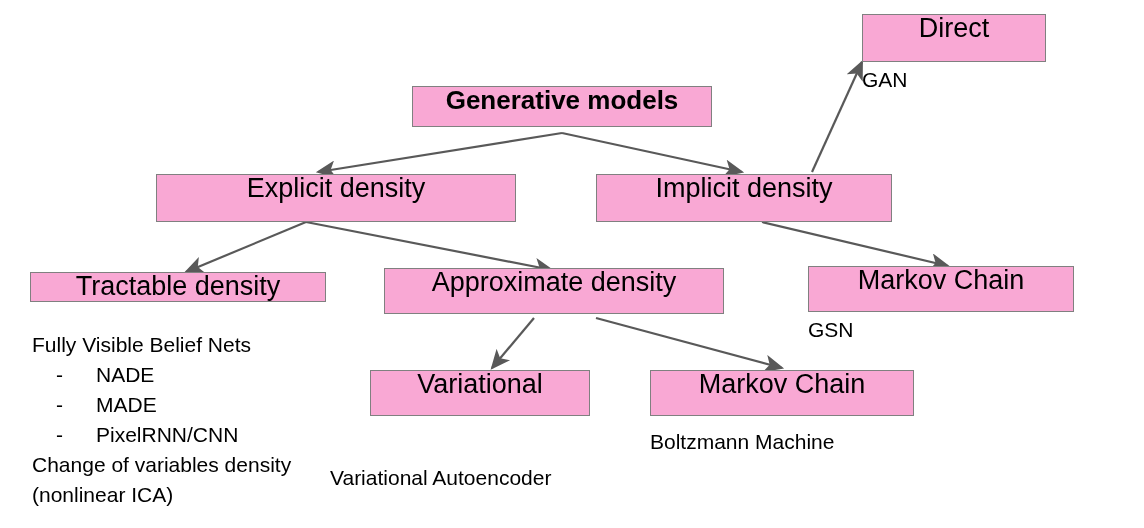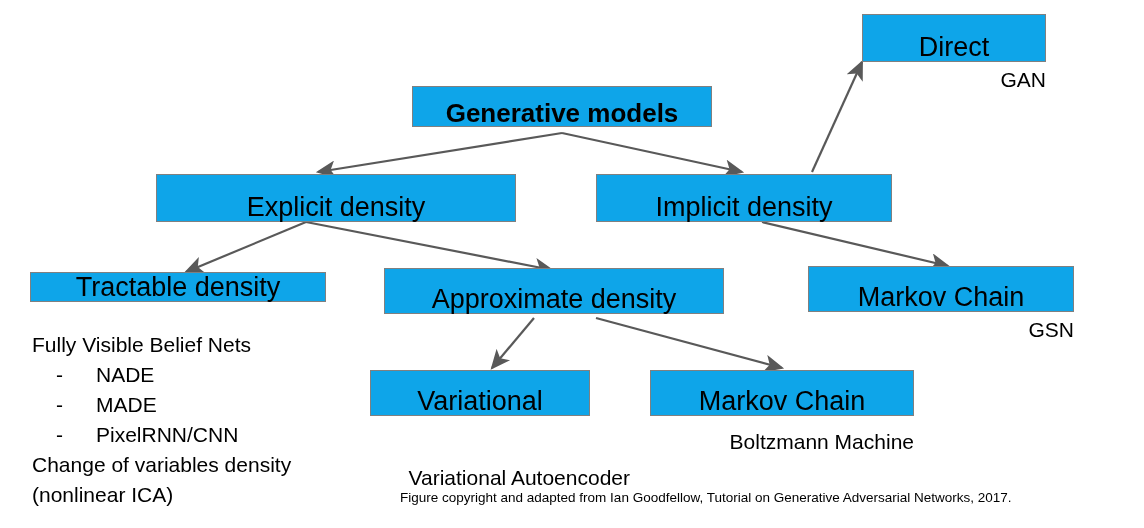--- a/index.html
+++ b/index.html
@@ -27,10 +27,10 @@
   .node {
     position: absolute;
     box-sizing: border-box;
-    background: #0ea5e9;
+    background: #f9a8d4;
     border: 1px solid #808080;
     display: flex;
-    align-items: flex-end;
+    align-items: flex-start;
     justify-content: center;
     text-align: center;
     color: #000000;

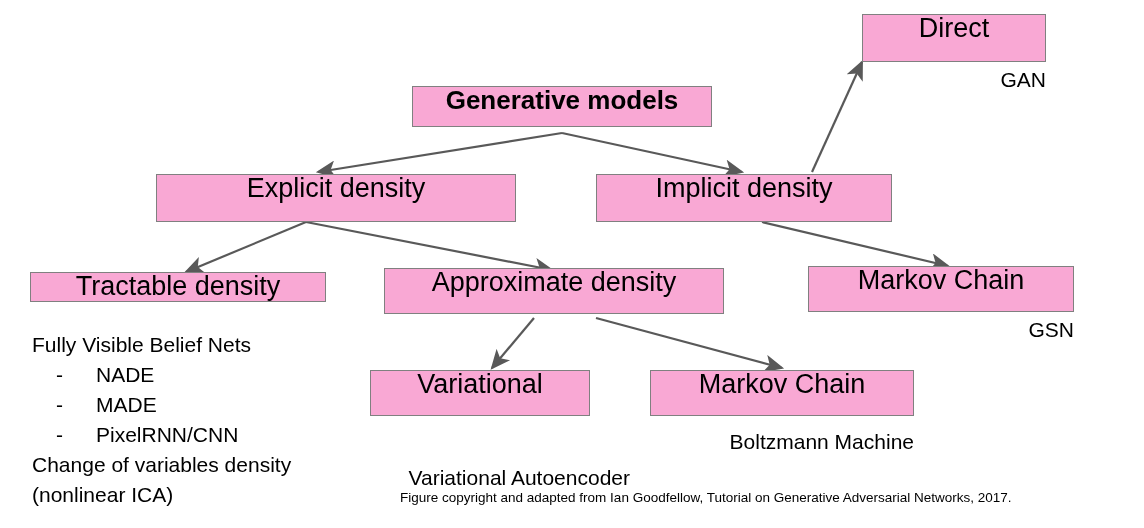--- a/index.html
+++ b/index.html
@@ -50,7 +50,7 @@
     font-size: 21px;
     color: #000000;
     white-space: nowrap;
-    text-align: right;
+    text-align: left;
   }
   .sidelist {
     position: absolute;

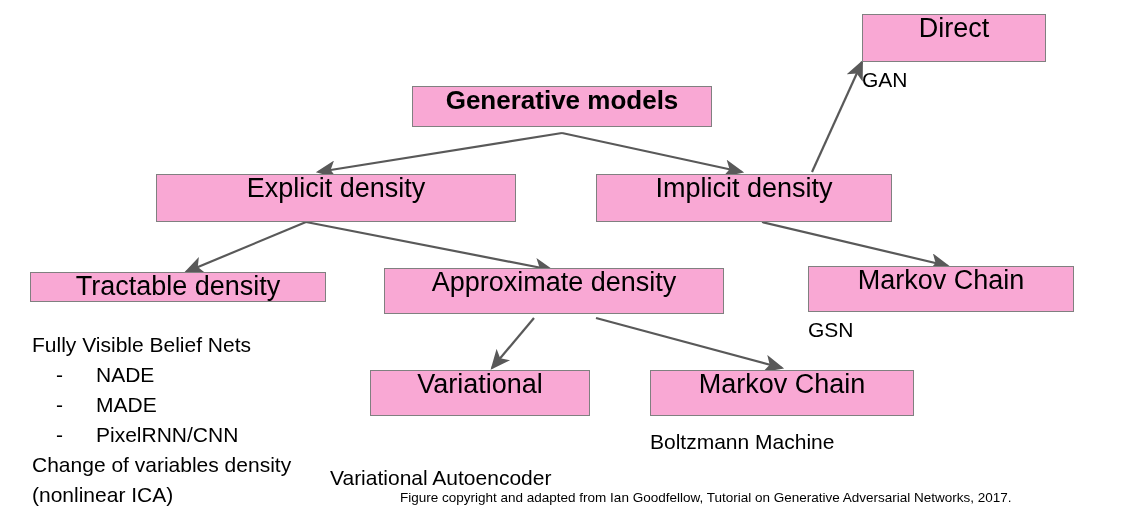--- a/index.html
+++ b/index.html
@@ -162,7 +162,6 @@
     <div>(nonlinear ICA)</div>
   </div>
 
-  <div class="figure-credit" style="left:400px; top:490px;">Figure copyright and adapted from Ian Goodfellow, Tutorial on Generative Adversarial Networks, 2017.</div>
 
 </div>
 

